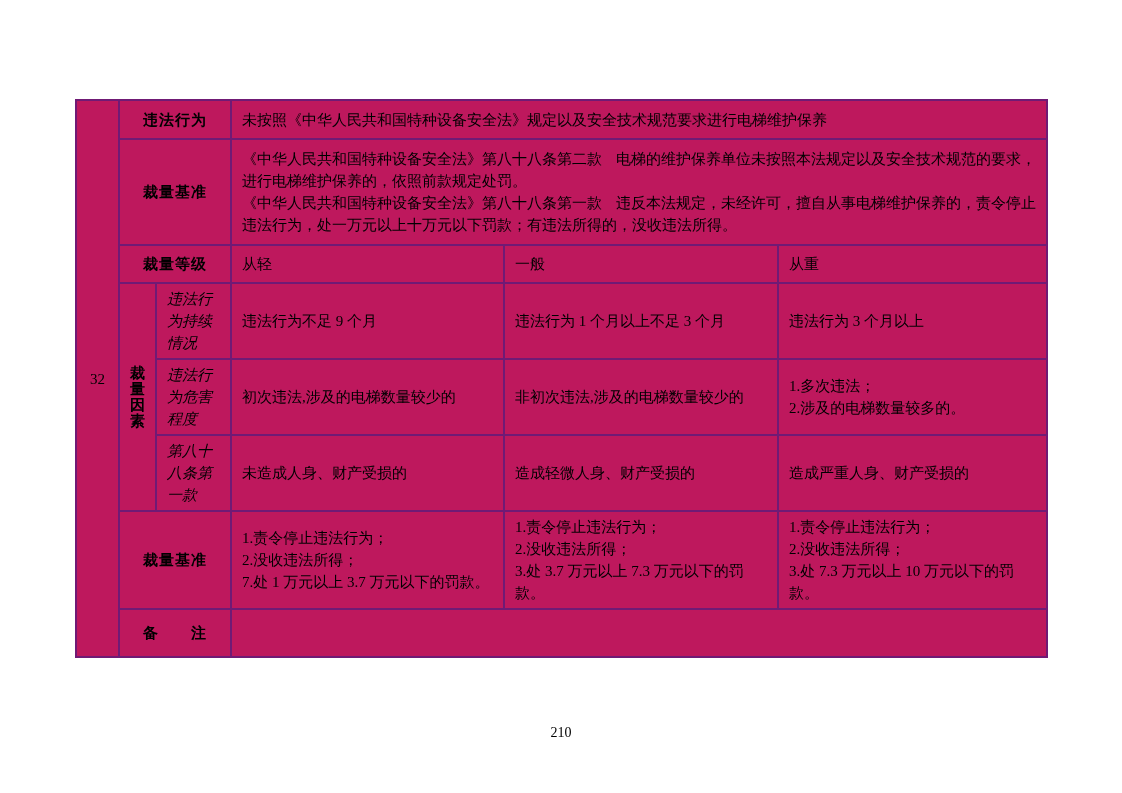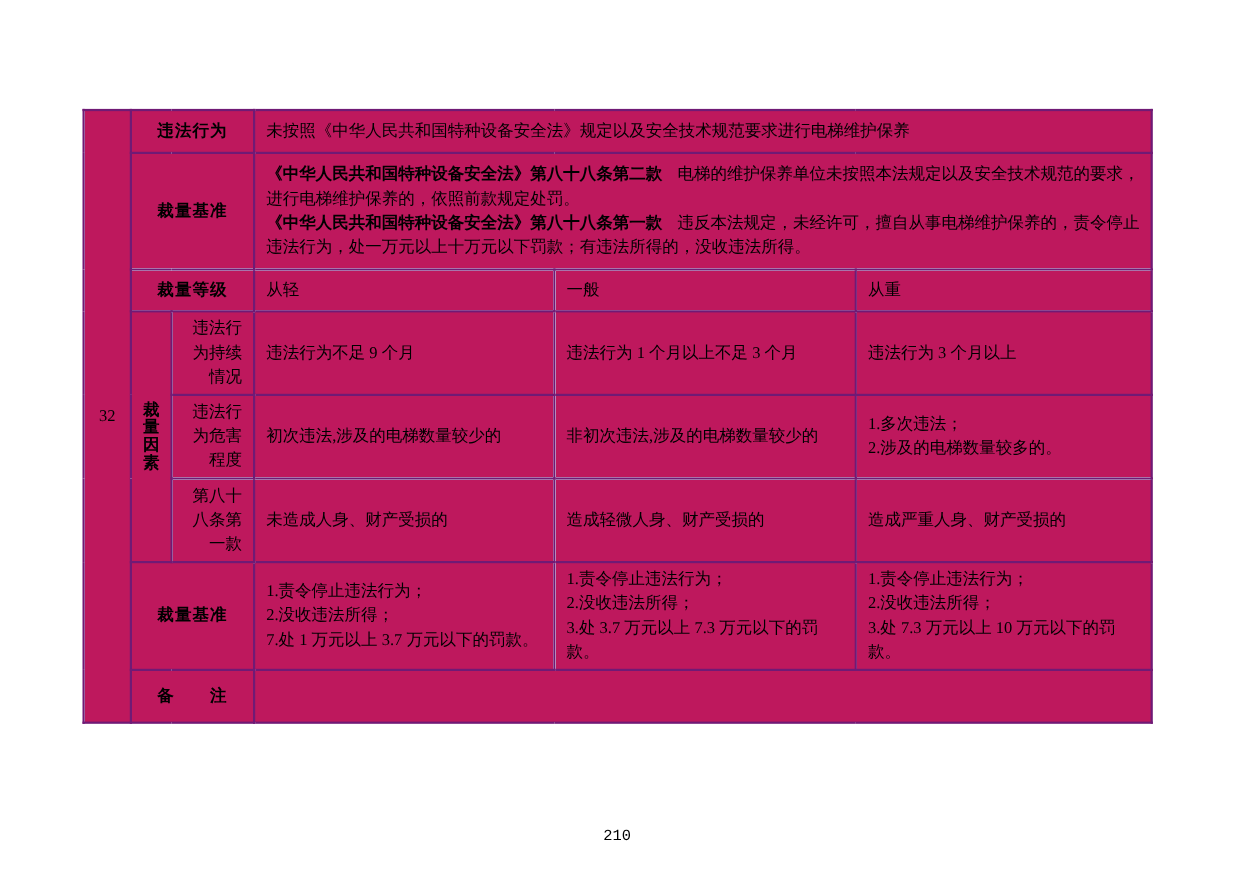--- a/index.html
+++ b/index.html
@@ -70,7 +70,7 @@
   }
   .cite {
     font-family: "Liberation Sans", "DejaVu Sans", sans-serif;
-    font-weight: bold;
+    font-weight: normal;
     margin-right: 14px;
     margin-top: 20px;
   }

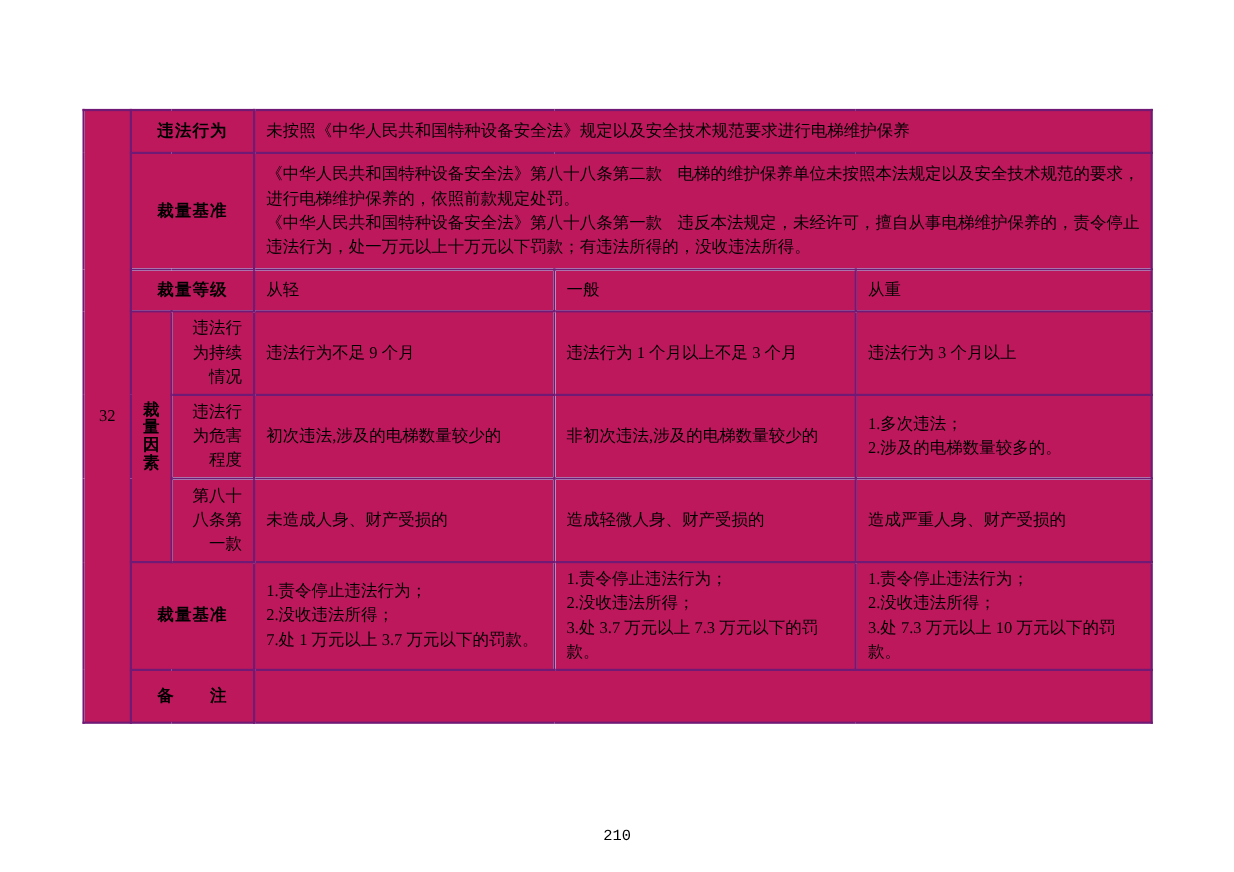--- a/index.html
+++ b/index.html
@@ -60,9 +60,10 @@
     font-size: 15px;
   }
   td.factor-name {
-    text-align: right;
+    text-align: left;
     padding: 4px 6px;
     letter-spacing: 0;
+    font-style: italic;
   }
   td.basis {
     padding: 5px 12px;

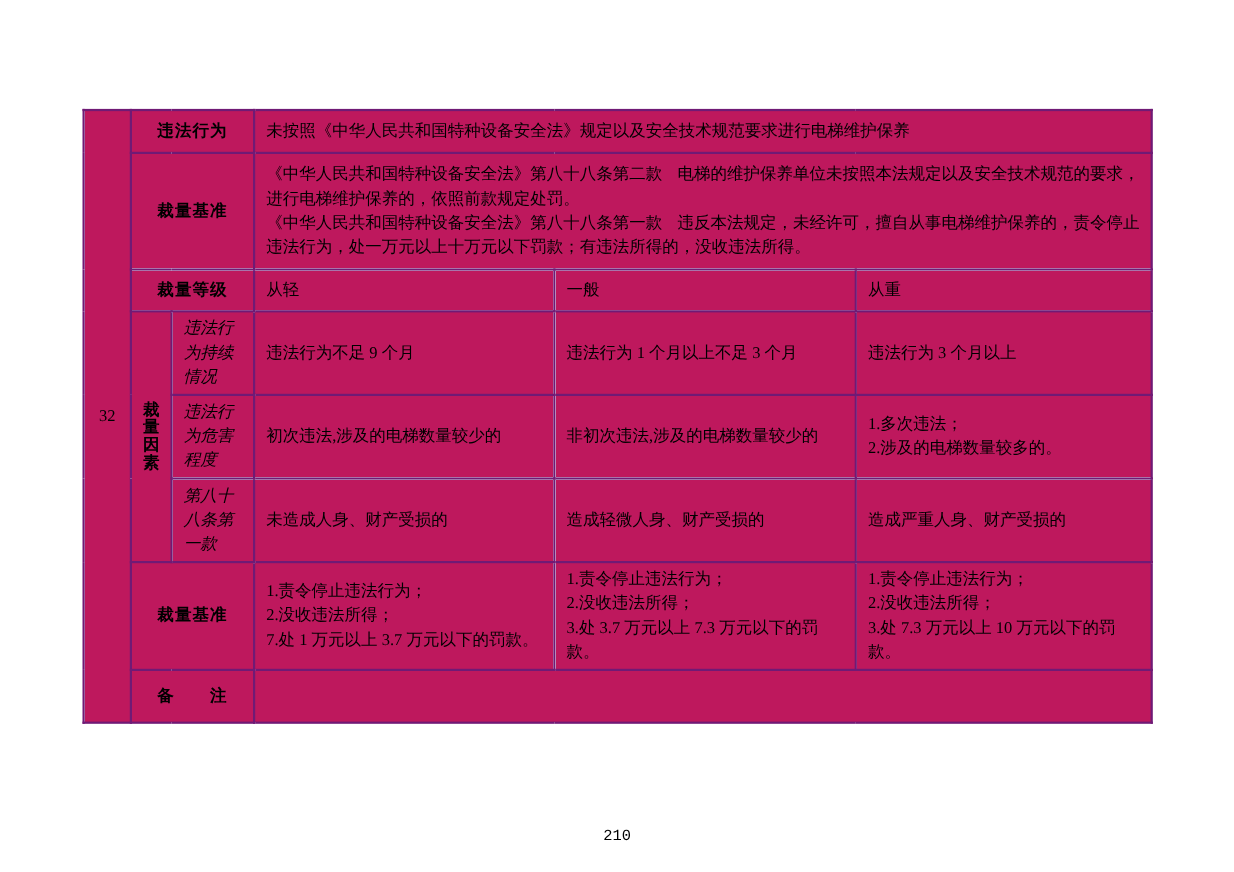--- a/index.html
+++ b/index.html
@@ -77,12 +77,12 @@
   }
   .page-number {
     position: absolute;
-    top: 753px;
+    top: 725px;
     left: 0;
     width: 100%;
     text-align: center;
     font-size: 14px;
-    font-family: Liberation Mono, monospace;
+    font-family: Liberation Serif, serif;
   }
 </style>
 </head>

